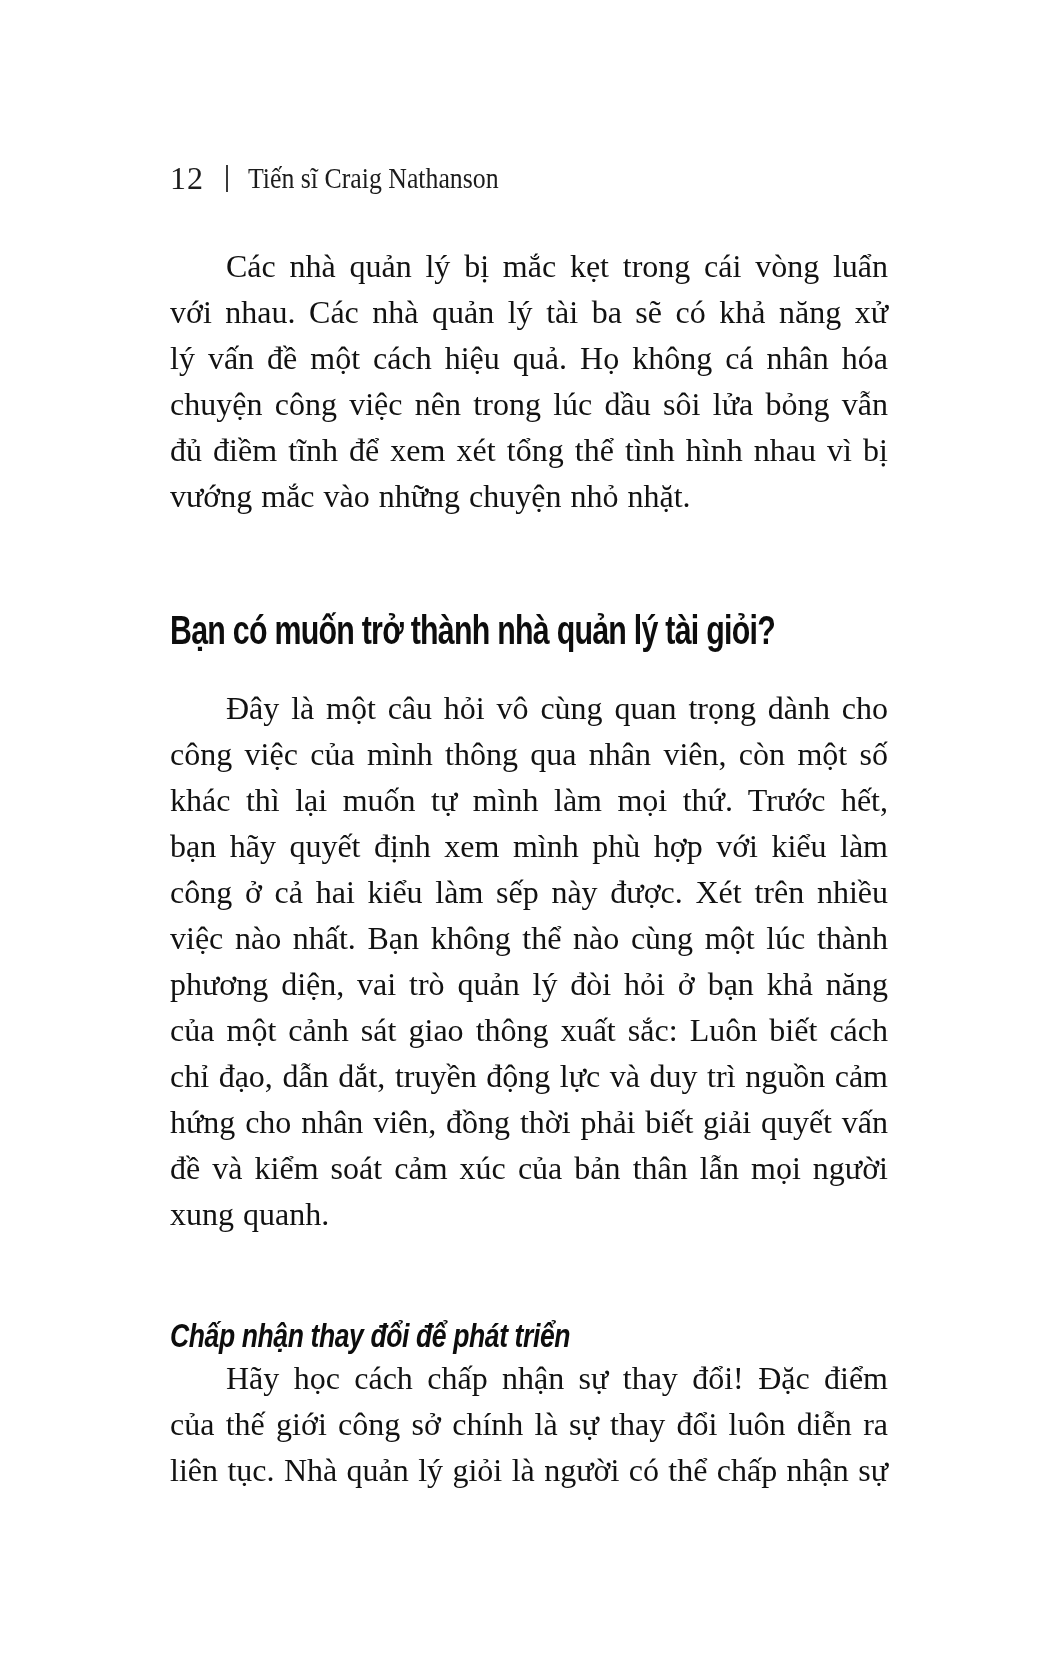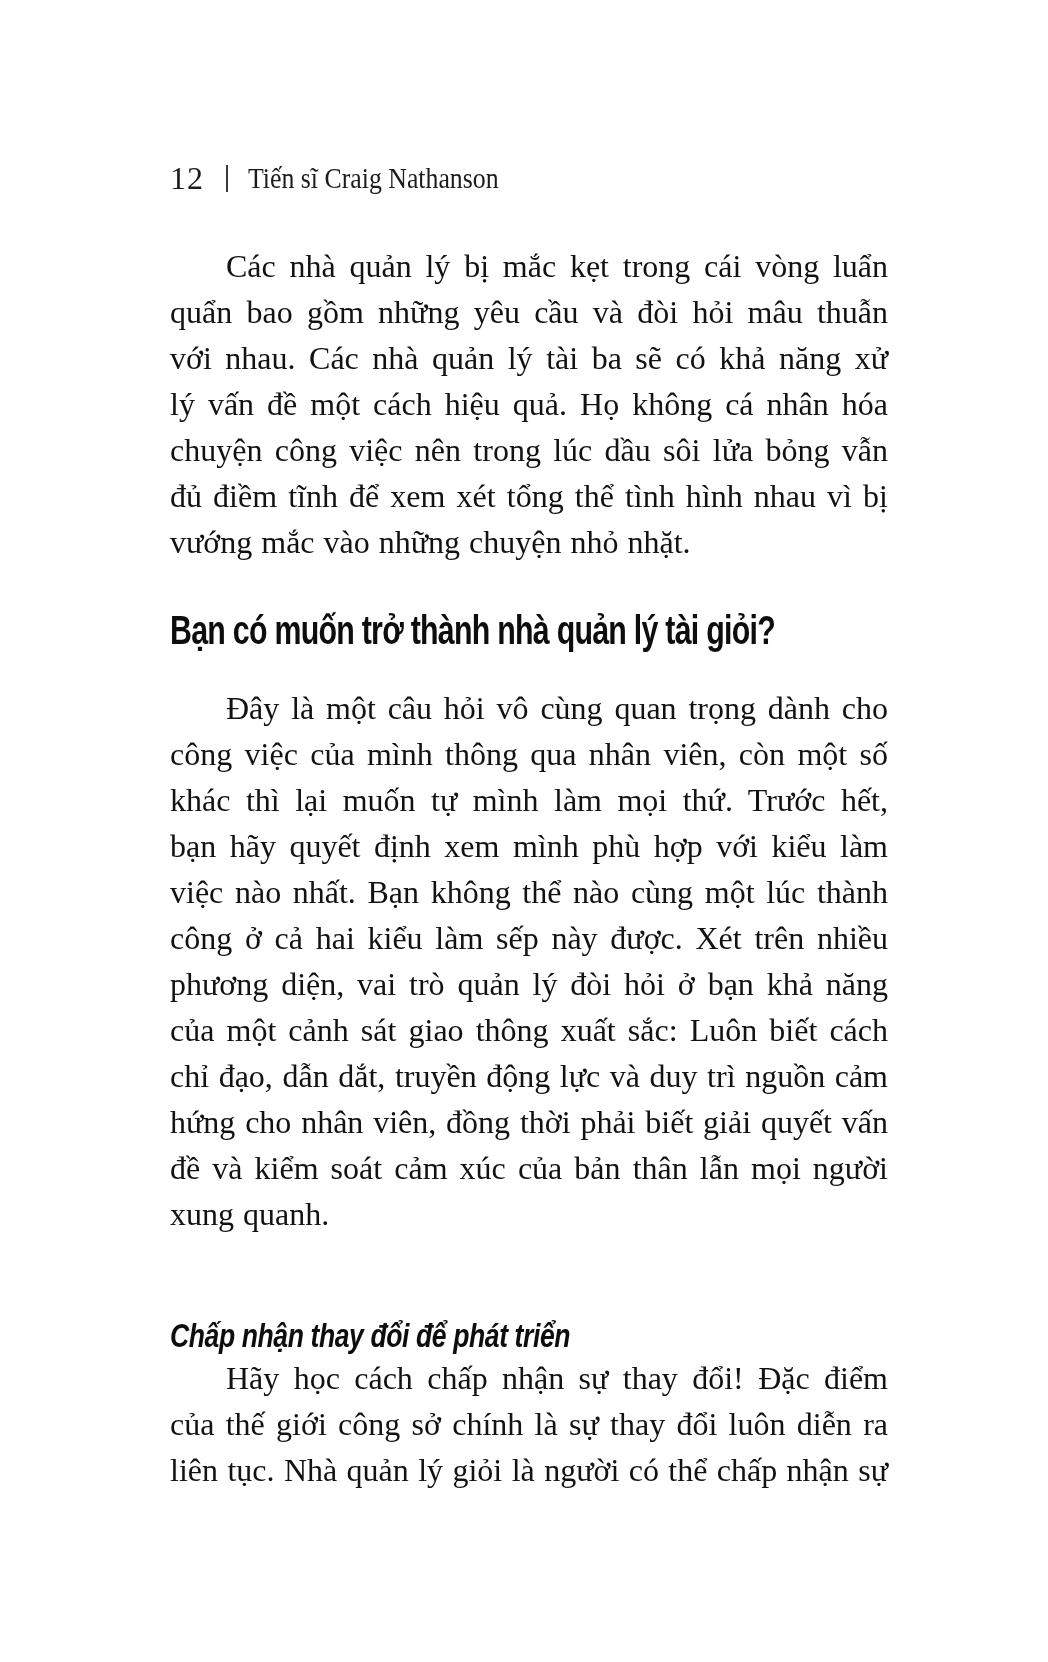--- a/index.html
+++ b/index.html
@@ -118,7 +118,6 @@
 
   <div class="para p1">
       <div class="line indent">Các nhà quản lý bị mắc kẹt trong cái vòng luẩn</div>
-      <div class="line">quẩn bao gồm những yêu cầu và đòi hỏi mâu thuẫn</div>
       <div class="line">với nhau. Các nhà quản lý tài ba sẽ có khả năng xử</div>
       <div class="line">lý vấn đề một cách hiệu quả. Họ không cá nhân hóa</div>
       <div class="line">chuyện công việc nên trong lúc dầu sôi lửa bỏng vẫn</div>

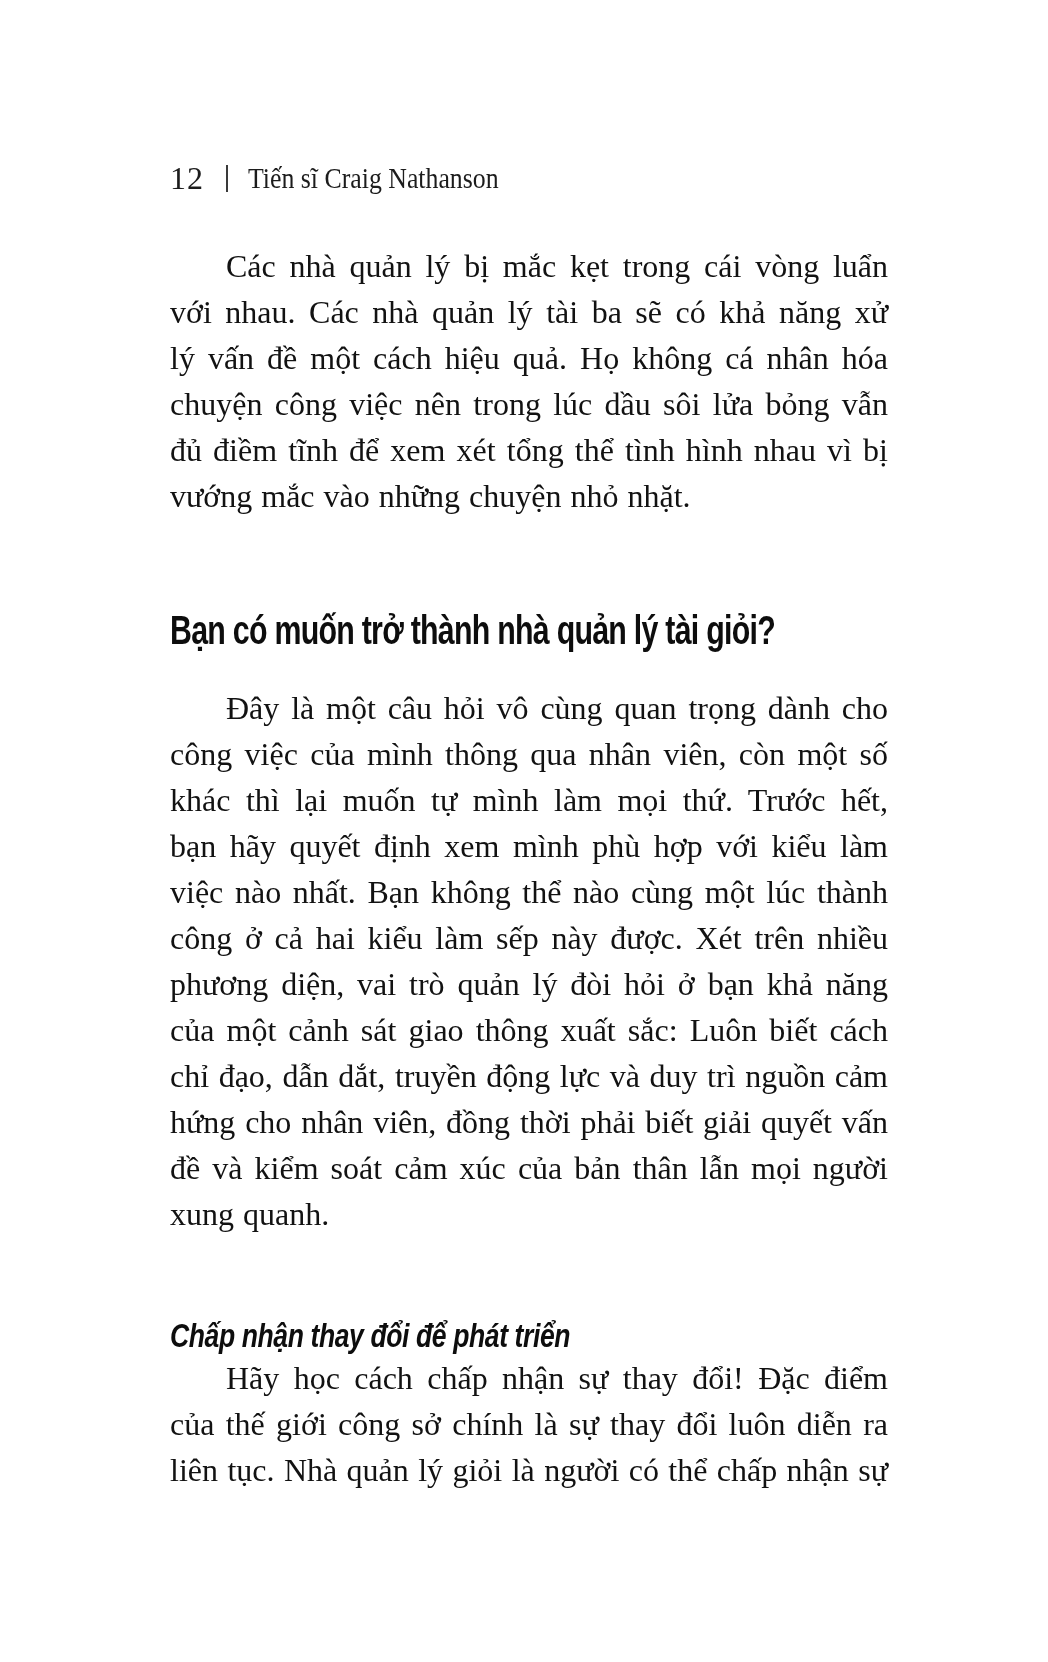--- a/index.html
+++ b/index.html
@@ -132,8 +132,8 @@
       <div class="line">công việc của mình thông qua nhân viên, còn một số</div>
       <div class="line">khác thì lại muốn tự mình làm mọi thứ. Trước hết,</div>
       <div class="line">bạn hãy quyết định xem mình phù hợp với kiểu làm</div>
+      <div class="line">công ở cả hai kiểu làm sếp này được. Xét trên nhiều</div>
       <div class="line">việc nào nhất. Bạn không thể nào cùng một lúc thành</div>
-      <div class="line">công ở cả hai kiểu làm sếp này được. Xét trên nhiều</div>
       <div class="line">phương diện, vai trò quản lý đòi hỏi ở bạn khả năng</div>
       <div class="line">của một cảnh sát giao thông xuất sắc: Luôn biết cách</div>
       <div class="line">chỉ đạo, dẫn dắt, truyền động lực và duy trì nguồn cảm</div>

